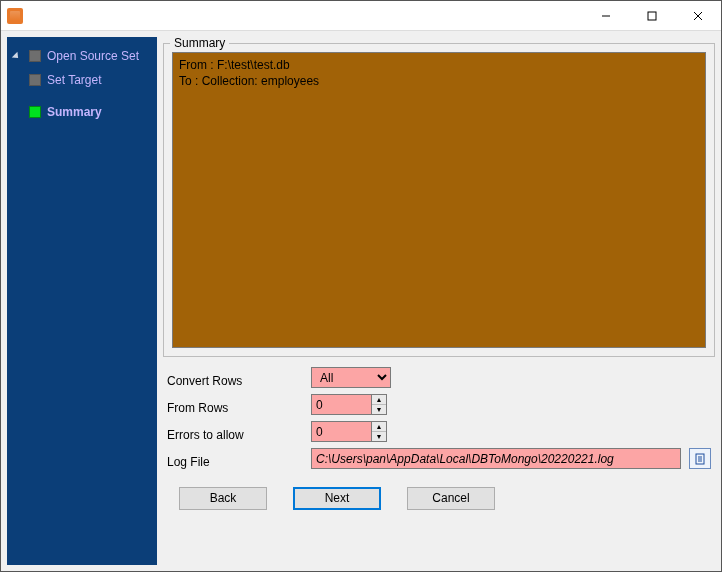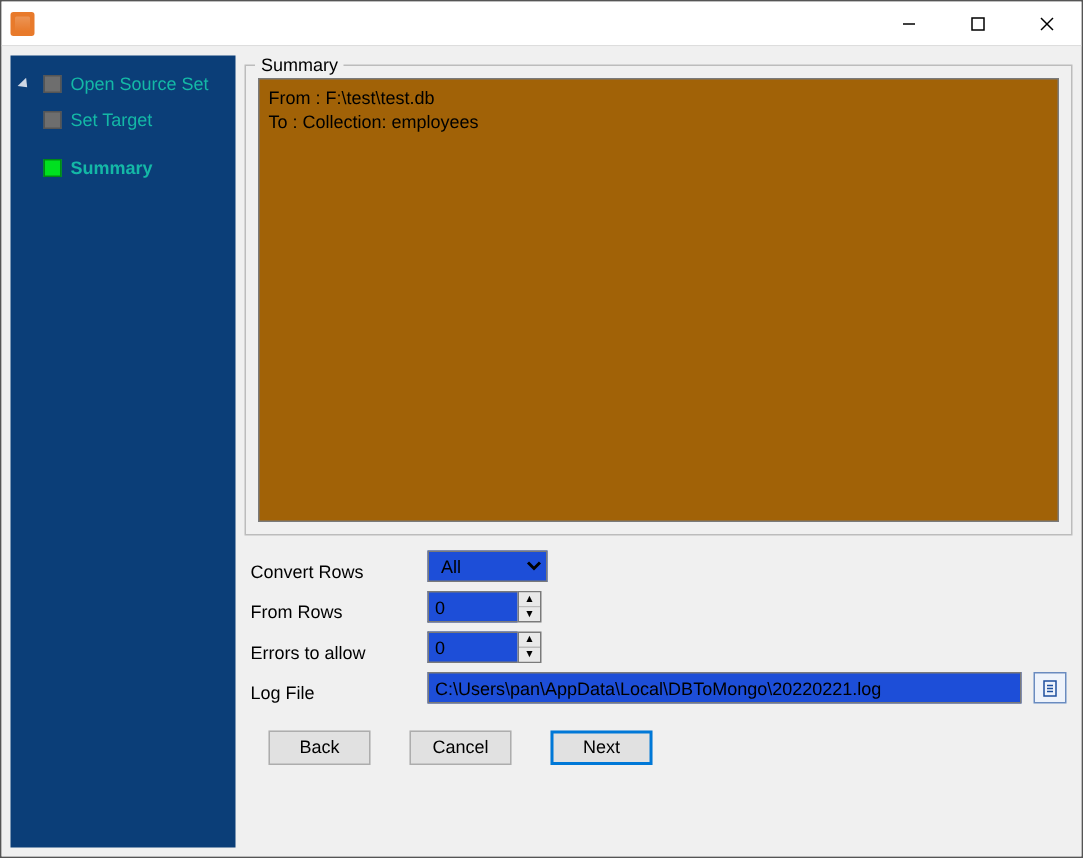--- a/index.html
+++ b/index.html
@@ -64,7 +64,7 @@
   .sidebar {
     width: 150px;
     background: #0b3e78;
-    color: #14b8a6;
+    color: #c4b5fd;
     padding: 8px 4px;
   }
   .tree-item {

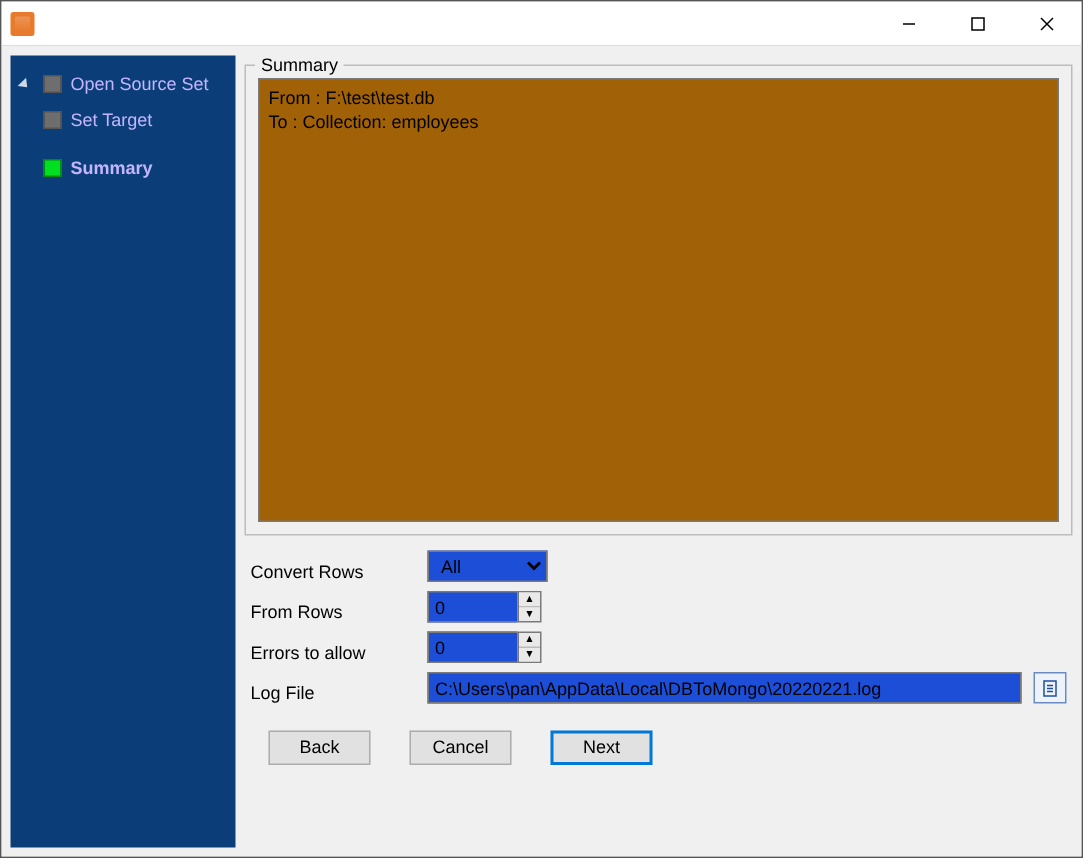--- a/index.html
+++ b/index.html
@@ -152,9 +152,10 @@
     font-family: inherit;
     font-size: 12px;
     border: 1px solid #7a7a7a;
-    background: #1d4ed8;
+    background: #fca5a5;
     height: 21px;
     padding: 0 4px;
+    margin-left: 26px;
   }
   .combo { width: 80px; }
   .spinner-wrap {

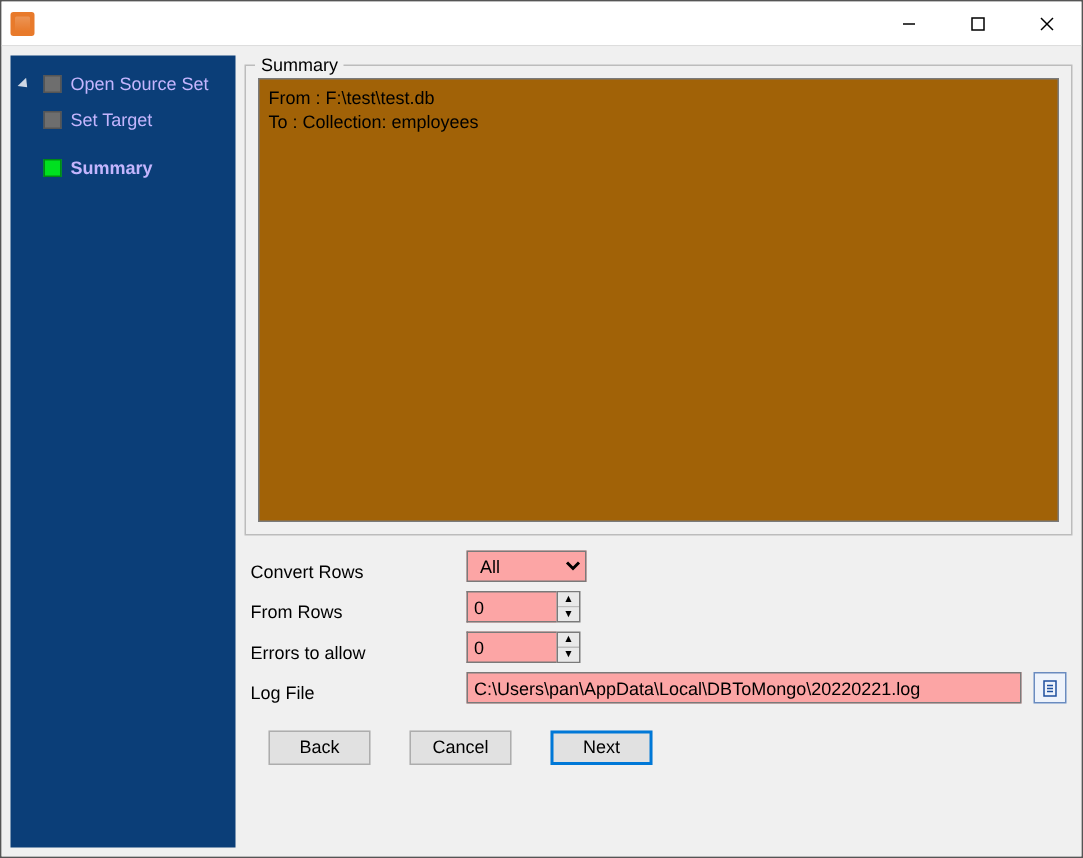--- a/index.html
+++ b/index.html
@@ -181,7 +181,7 @@
     border-bottom:1px solid #bcbcbc;
   }
   .spin-btn:last-child{border-bottom:none;}
-  .textinput { flex: 1; min-width: 0; }
+  .textinput { flex: 1; min-width: 0; font-style: italic; }
   .icon-btn {
     width: 22px; height: 21px;
     border: 1px solid #6a8bbf;

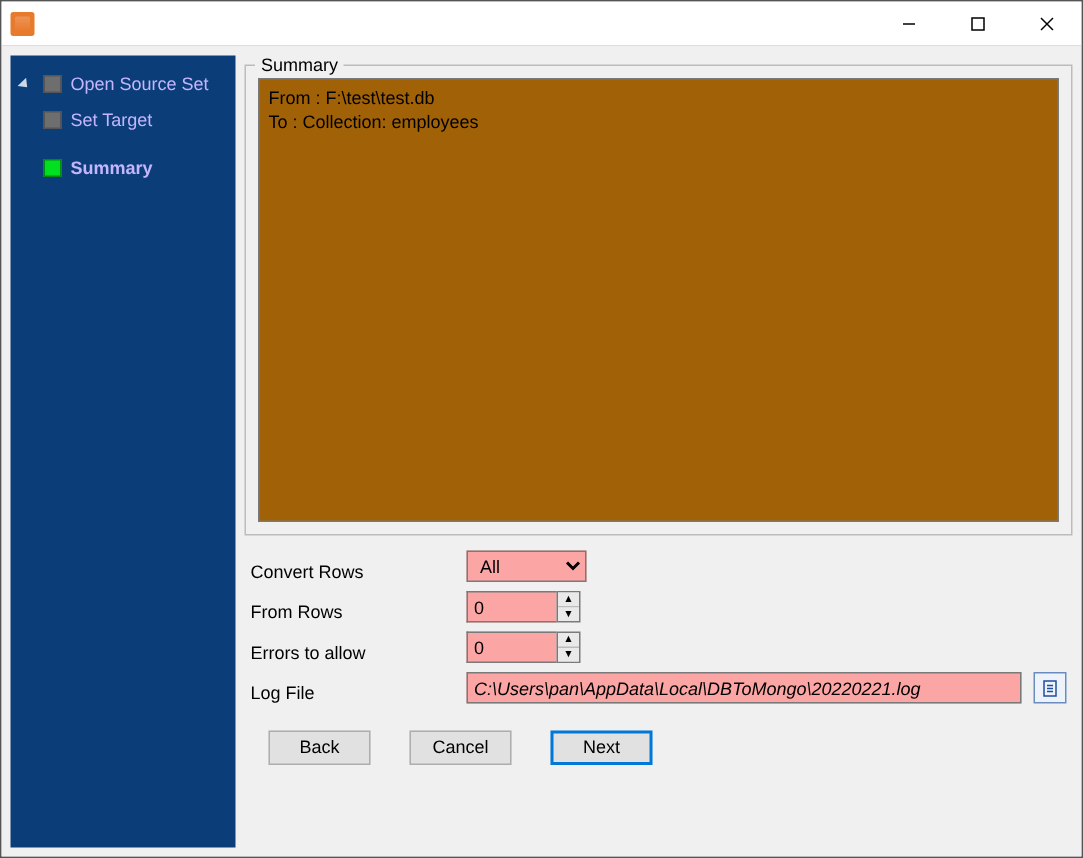--- a/index.html
+++ b/index.html
@@ -195,7 +195,7 @@
     padding: 12px 0 8px 16px;
   }
   .btn {
-    width: 68px;
+    width: 88px;
     height: 23px;
     background: #e1e1e1;
     border: 1px solid #adadad;

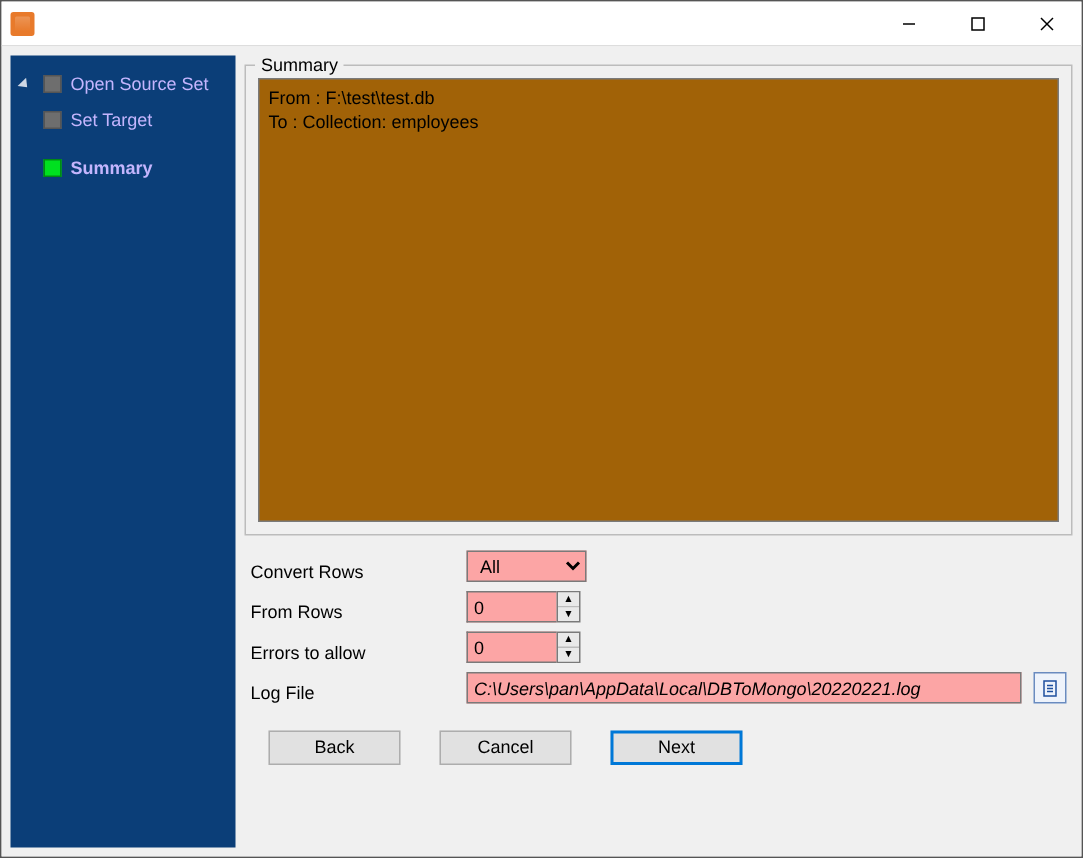--- a/index.html
+++ b/index.html
@@ -303,8 +303,8 @@
 
     <div class="button-bar">
       <div class="btn">Back</div>
+      <div class="btn default">Next</div>
       <div class="btn">Cancel</div>
-      <div class="btn default">Next</div>
     </div>
   </div>
 </div>

